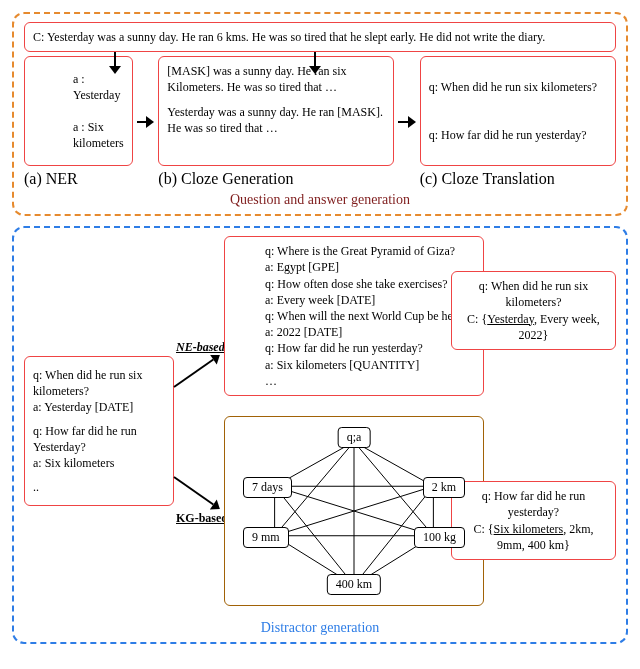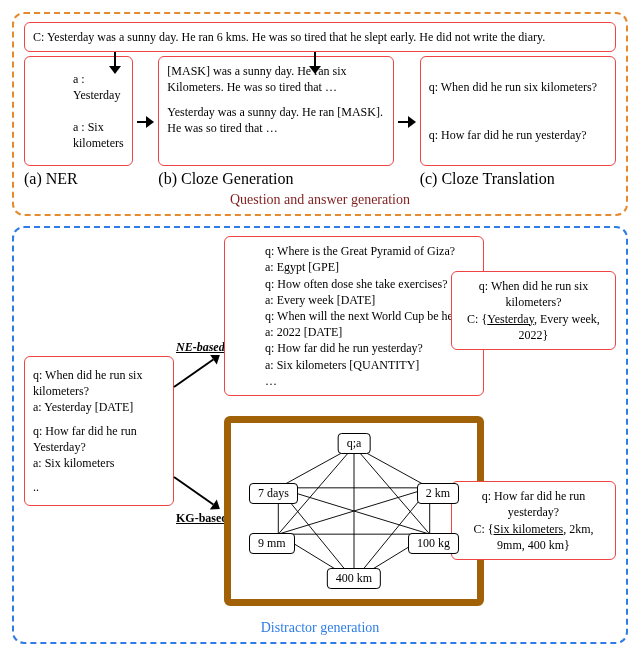--- a/index.html
+++ b/index.html
@@ -125,7 +125,7 @@
   
   .kg {
     position:relative; width:100%; height:100%;
-    border:7px solid #a16207; border-radius:6px; background:#fff;
+    border:1px solid #a16207; border-radius:6px; background:#fff;
   }
   .kg-node {
     position:absolute; border:1px solid #000; border-radius:4px;

